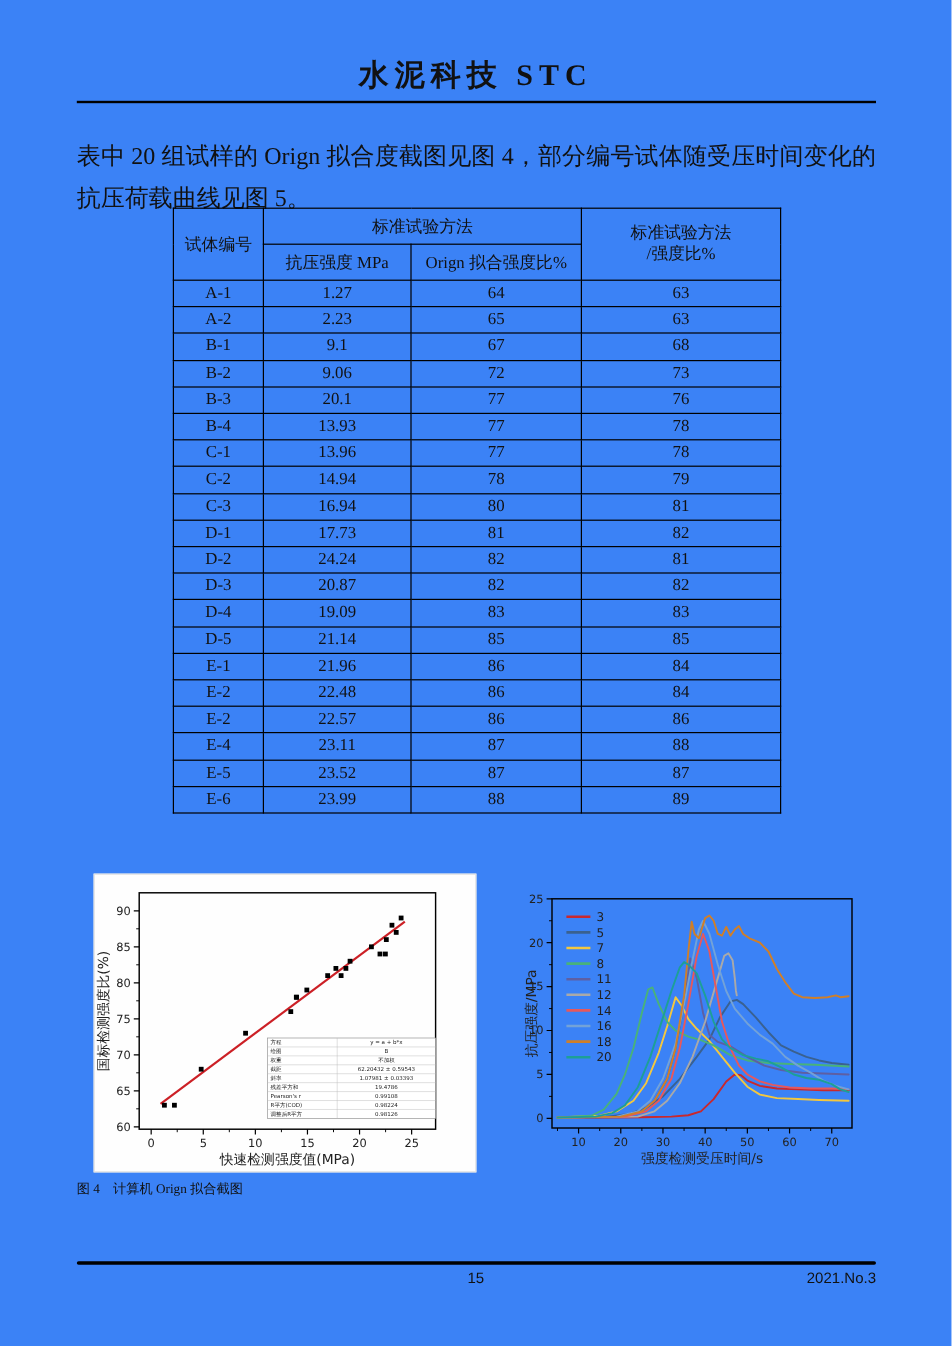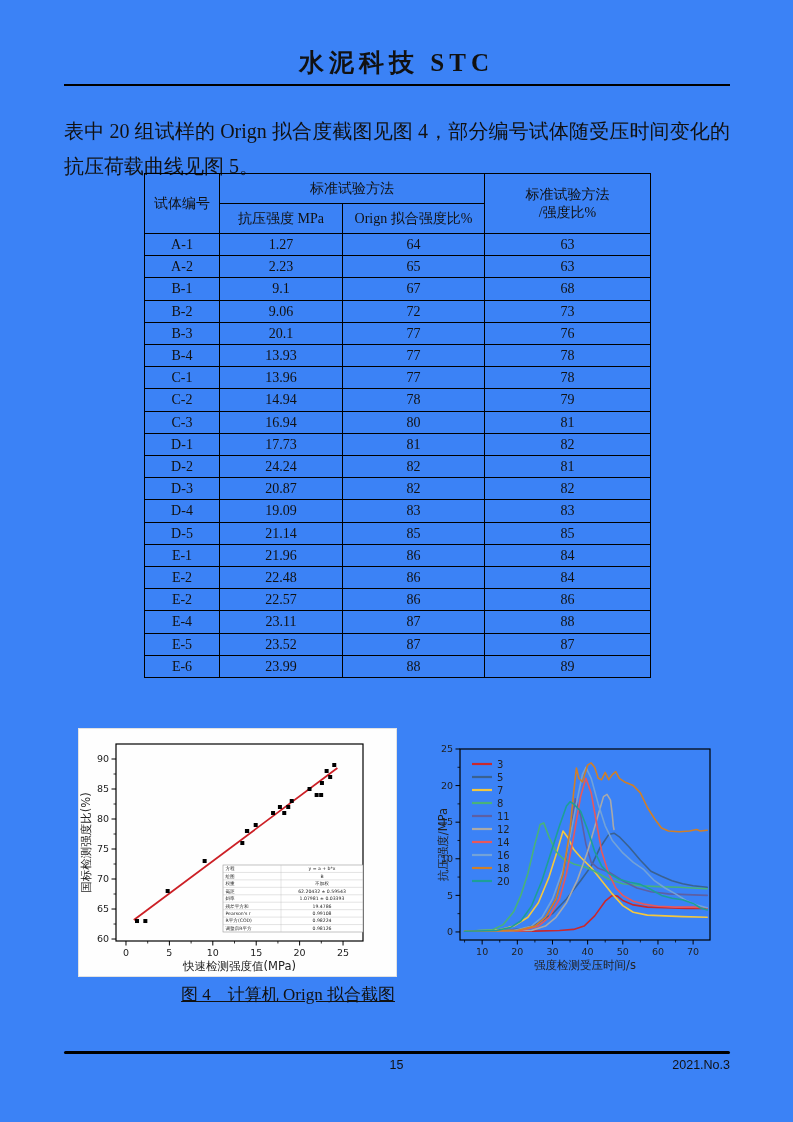--- a/index.html
+++ b/index.html
@@ -21,7 +21,7 @@
   .fig4-box{position:absolute;top:728px;left:78px;width:317px;height:247px;
         border:1px solid #e2e2e2;background:#fefefe;}
   .fig5-box{position:absolute;top:733px;left:436px;width:305px;height:242px;}
-  .caption{position:absolute;top:983px;font-size:17px;text-align:right;text-decoration:underline;}
+  .caption{position:absolute;top:983px;font-size:11px;text-align:left;}
   .cap4{left:64px;width:331px;}
   .cap5{left:420px;width:321px;}
   .footer-rule{position:absolute;top:1051px;left:64px;width:666px;height:3px;background:#000;border-radius:2px;}

